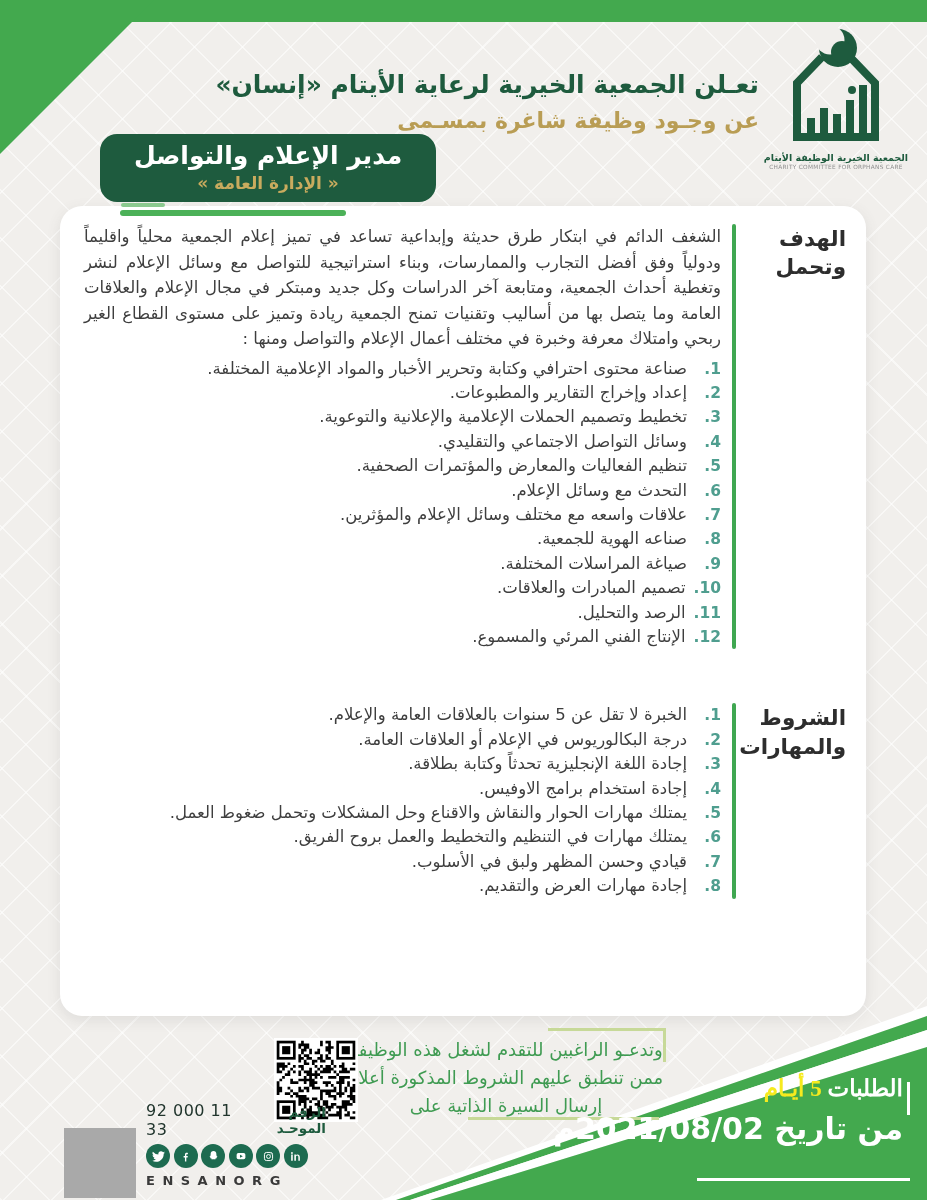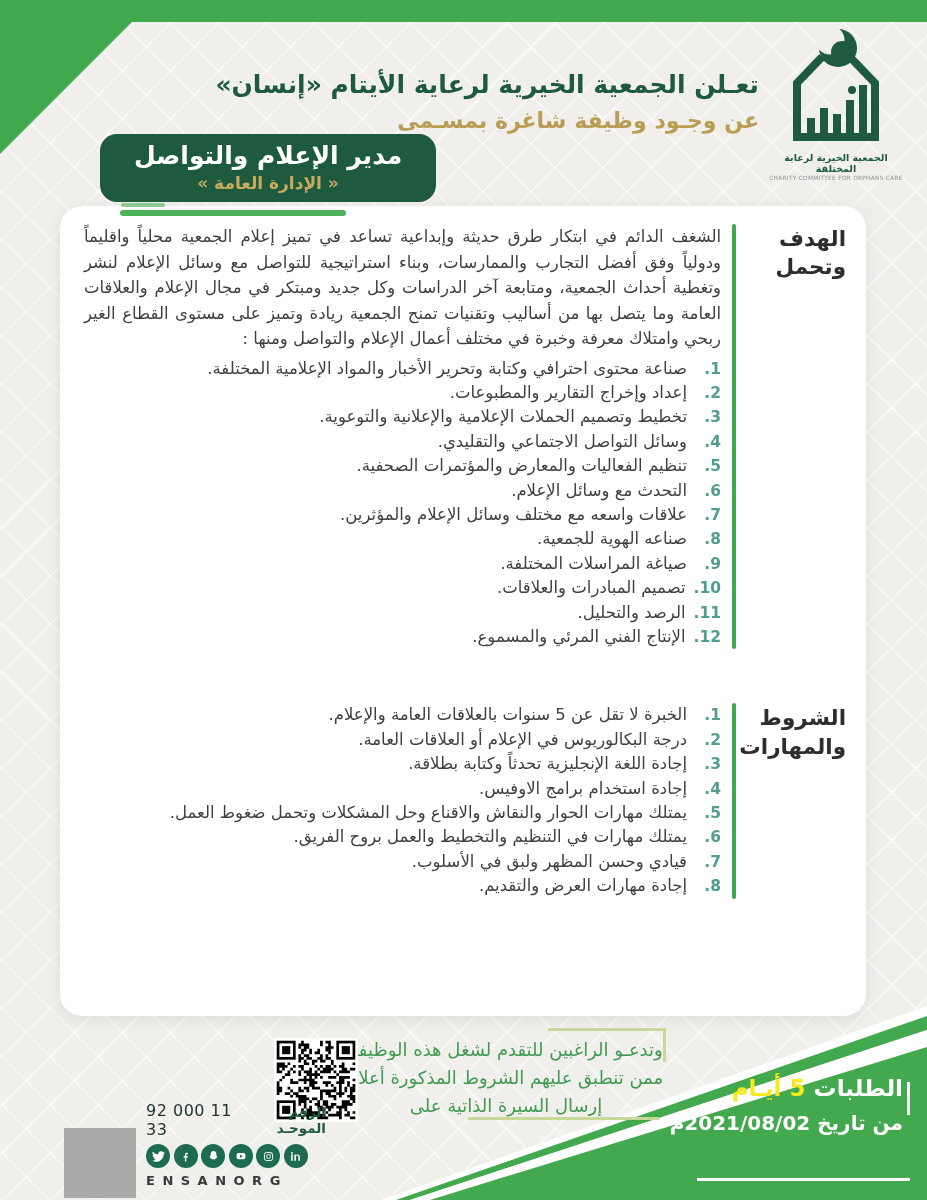--- a/index.html
+++ b/index.html
@@ -104,7 +104,7 @@
       <rect x="67" y="57" width="8" height="48" fill="#1e5b3e"></rect>
       <circle cx="60" cy="62" r="4" fill="#1e5b3e"></circle>
     </svg>
-    <div class="logo-ar">الجمعية الخيرية لرعاية المختلفة</div>
+    <div class="logo-ar">الجمعية الخيرية الوظيفة الأيتام</div>
     <div class="logo-en">CHARITY COMMITTEE FOR ORPHANS CARE</div>
   </div>
 

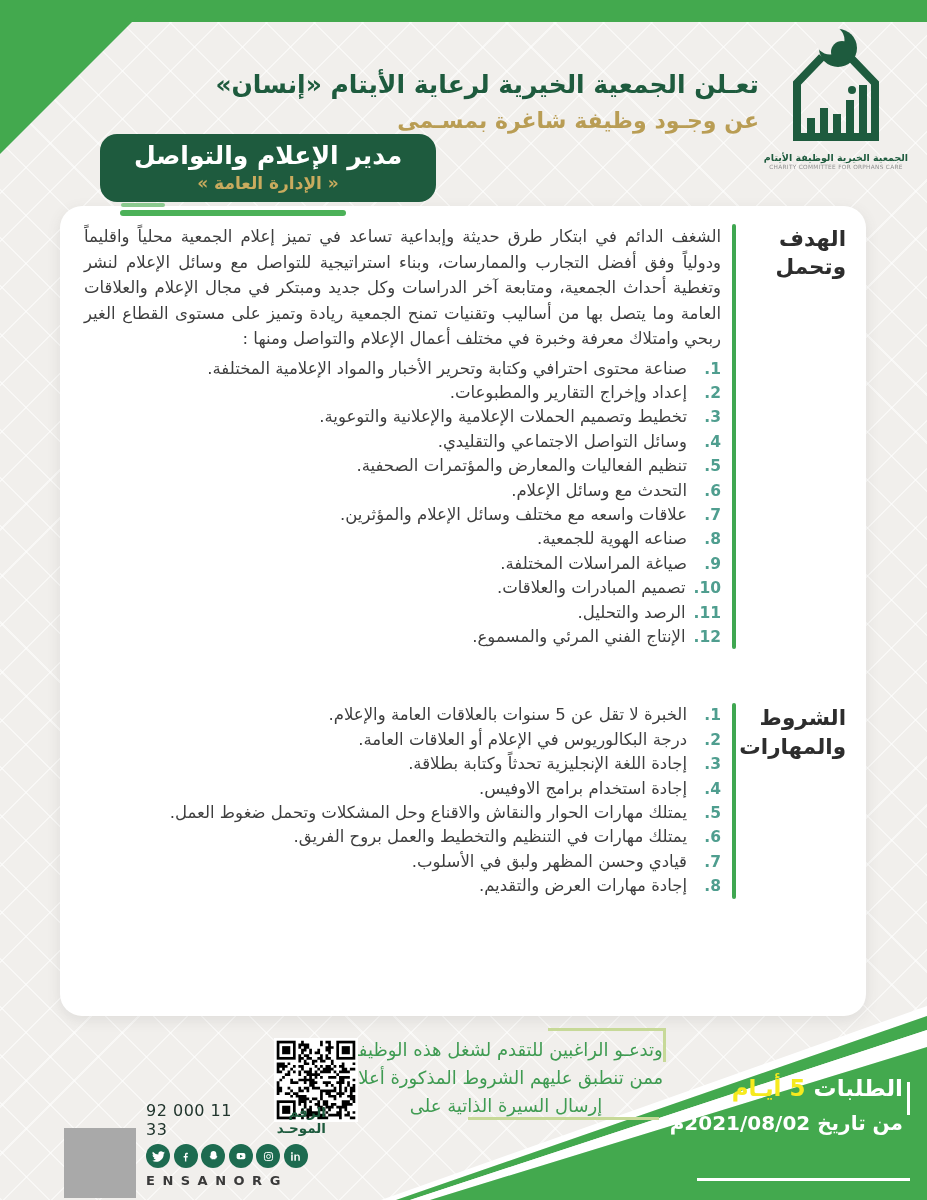--- a/index.html
+++ b/index.html
@@ -51,7 +51,7 @@
   .bn-white2{position:absolute;inset:0;background:#fff;clip-path:polygon(381px 1200px,927px 1006px,927px 1016px,396px 1200px);}
   .bn-text{top:1066px;right:24px;text-align:right;direction:rtl;color:#fff;font-weight:bold;z-index:6;}
   .bn-l1{font-size:23px;line-height:1.1;}
-  .bn-l2{font-size:23px;line-height:1.1;margin-top:10px;}
+  .bn-l2{font-size:23px;line-height:1.1;margin-top:10px;font-family:Liberation Serif, serif;}
   .bn-hi{color:#f6ea1e;}
   .bn-l3{font-size:20px;line-height:1.1;margin-top:11px;}
   .bn-v{top:1082px;right:17px;width:3px;height:33px;background:#fff;z-index:6;}

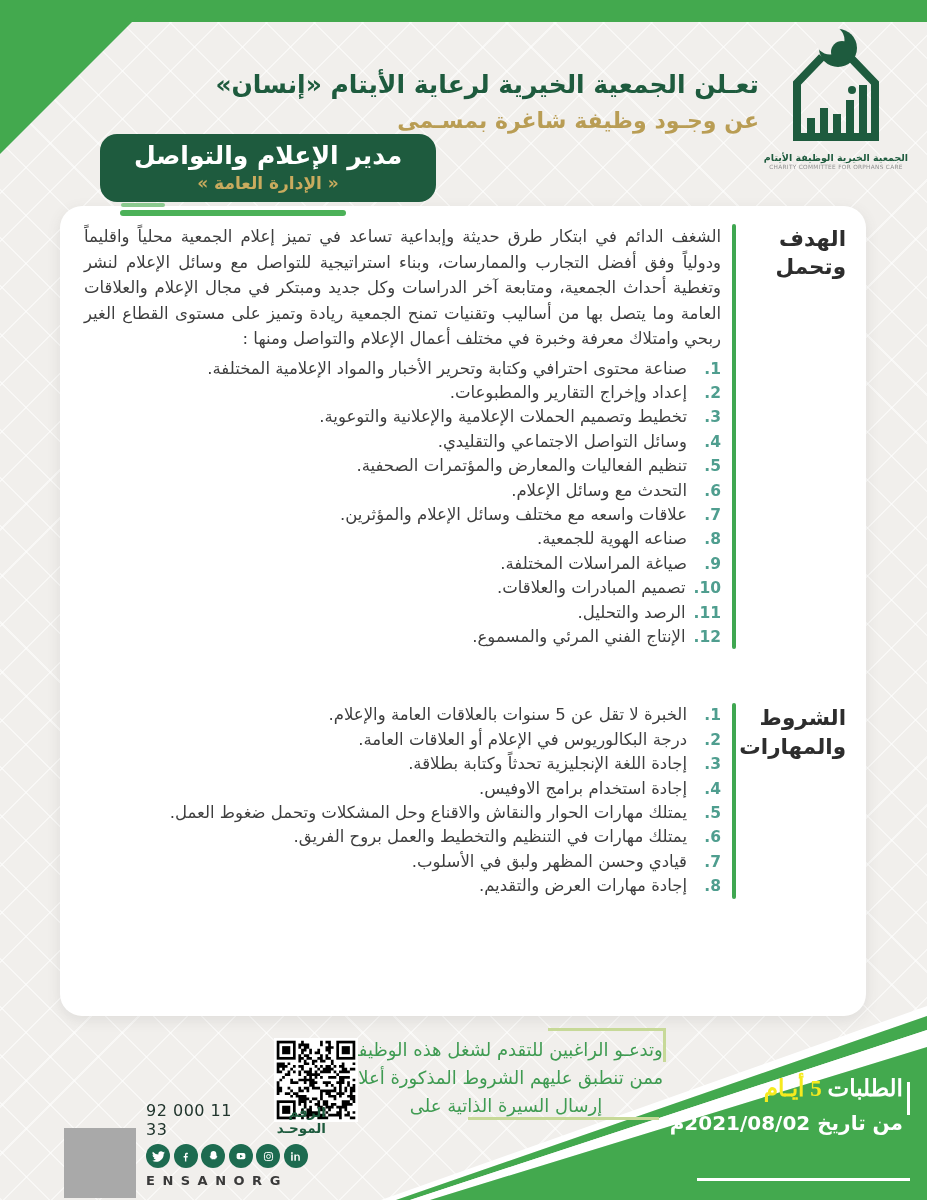--- a/index.html
+++ b/index.html
@@ -53,7 +53,7 @@
   .bn-l1{font-size:23px;line-height:1.1;}
   .bn-l2{font-size:23px;line-height:1.1;margin-top:10px;font-family:Liberation Serif, serif;}
   .bn-hi{color:#f6ea1e;}
-  .bn-l3{font-size:20px;line-height:1.1;margin-top:11px;}
+  .bn-l3{font-size:30px;line-height:1.1;margin-top:11px;}
   .bn-v{top:1082px;right:17px;width:3px;height:33px;background:#fff;z-index:6;}
   .bn-h{top:1178px;right:17px;width:213px;height:3px;background:#fff;z-index:6;}
   

